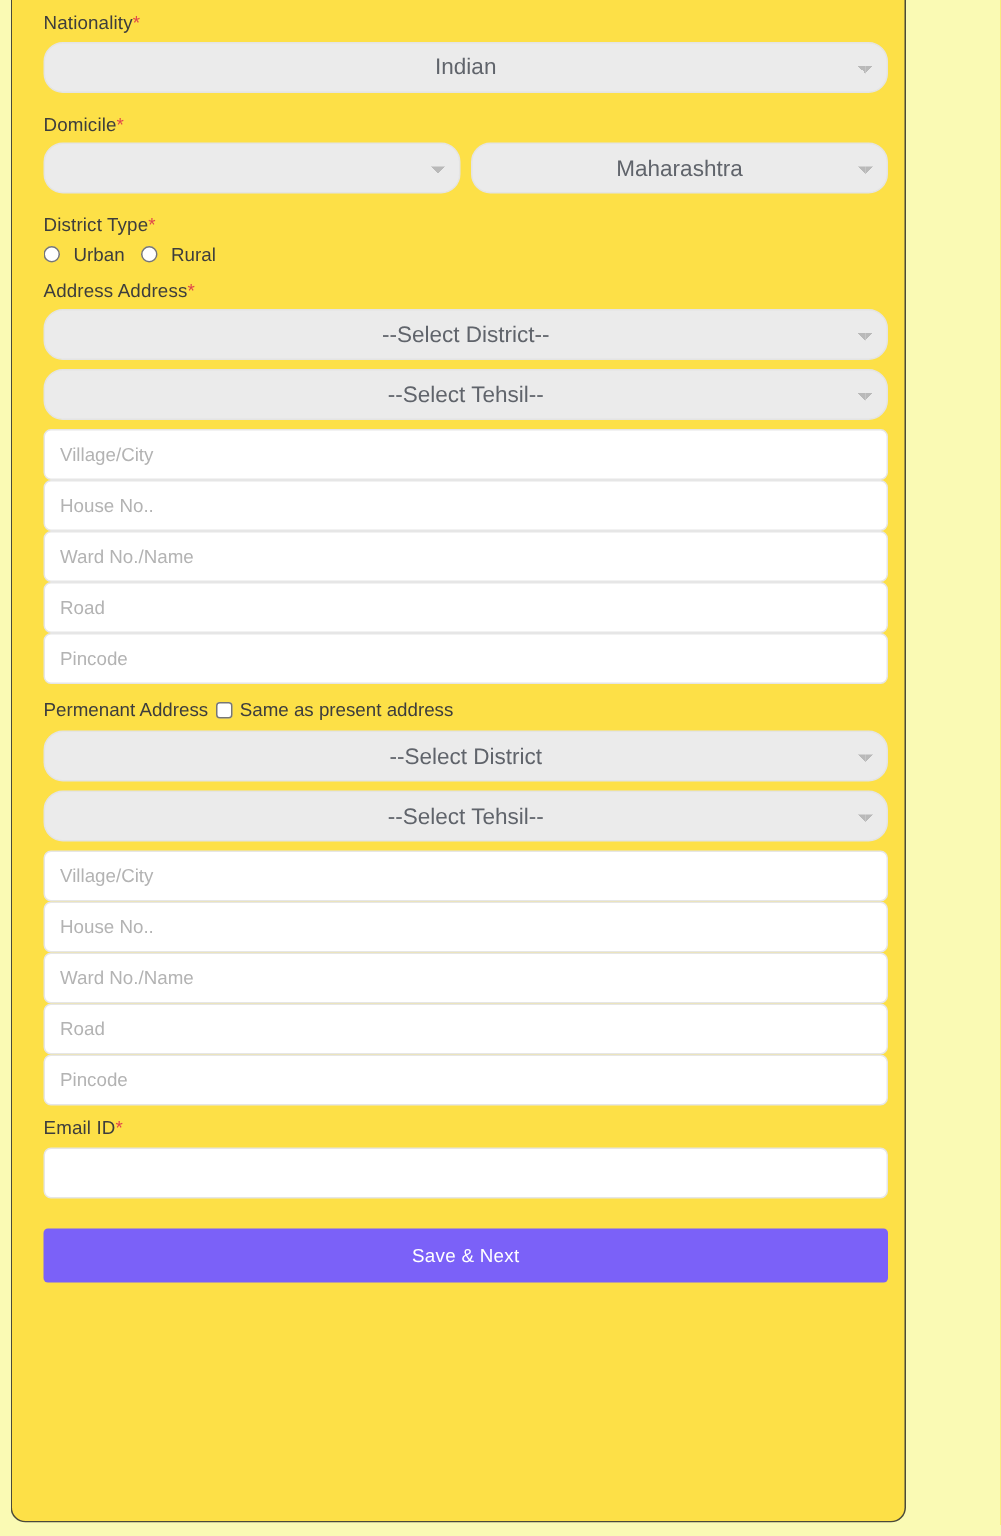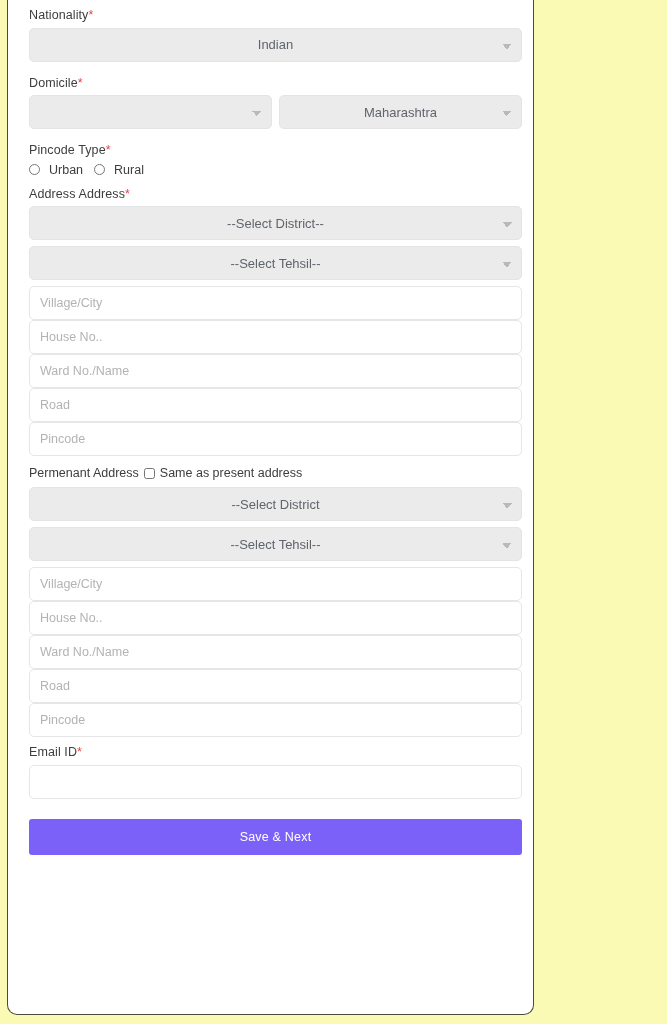--- a/index.html
+++ b/index.html
@@ -17,9 +17,9 @@
     position: absolute;
     left: 7px;
     top: 0;
-    width: 527px;
+    width: 597px;
     height: 1015px;
-    background: #ffffff;
+    background: #fde047;
     border: 1px solid #4a4a3a;
     border-top: none;
     border-radius: 0 0 10px 10px;

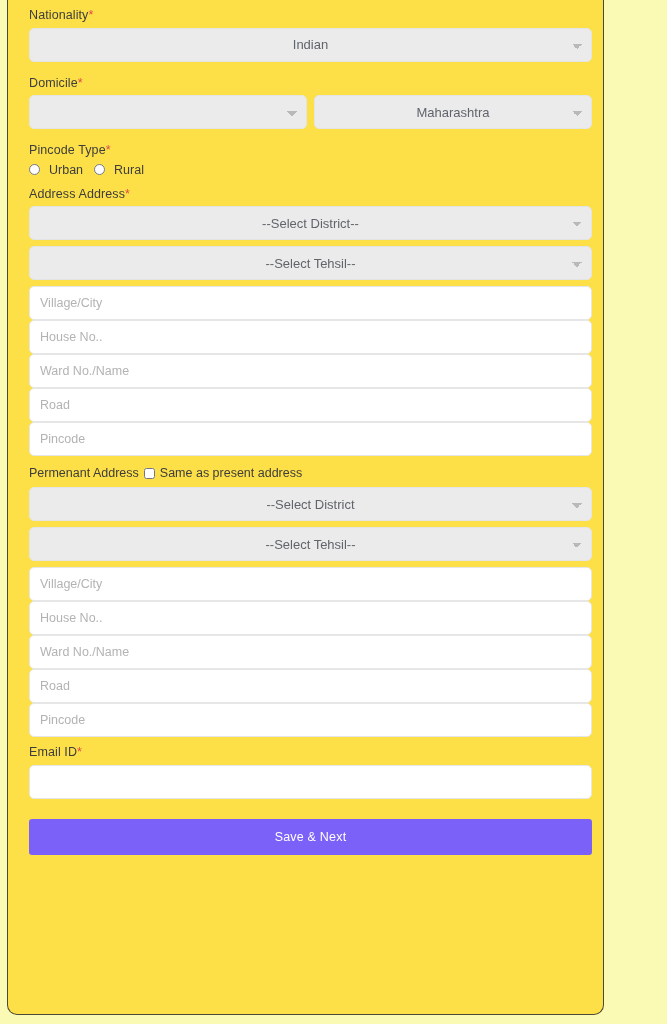--- a/index.html
+++ b/index.html
@@ -54,9 +54,9 @@
     height: 34px;
     background: #ebebeb;
     border: 1px solid #e4e4e4;
-    border-radius: 5px;
-    font-family: "Liberation Sans", sans-serif;
-    font-size: 13px;
+    border-radius: 13px;
+    font-family: "Liberation Sans", sans-serif;
+    font-size: 15px;
     color: #60646b;
     text-align: center;
     text-align-last: center;

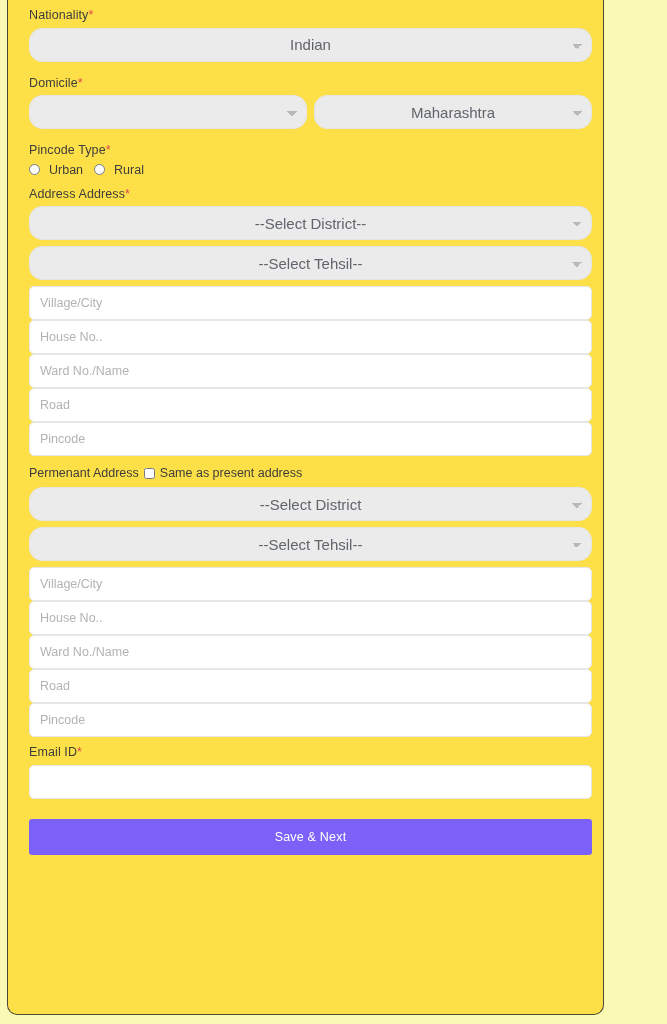--- a/index.html
+++ b/index.html
@@ -197,7 +197,7 @@
 
     
     <div class="field-label">
-      <span>Pincode Type</span><span class="req-star">*</span>
+      <span>District Type</span><span class="req-star">*</span>
     </div>
     <div class="radio-row">
       <label class="radio-item">

